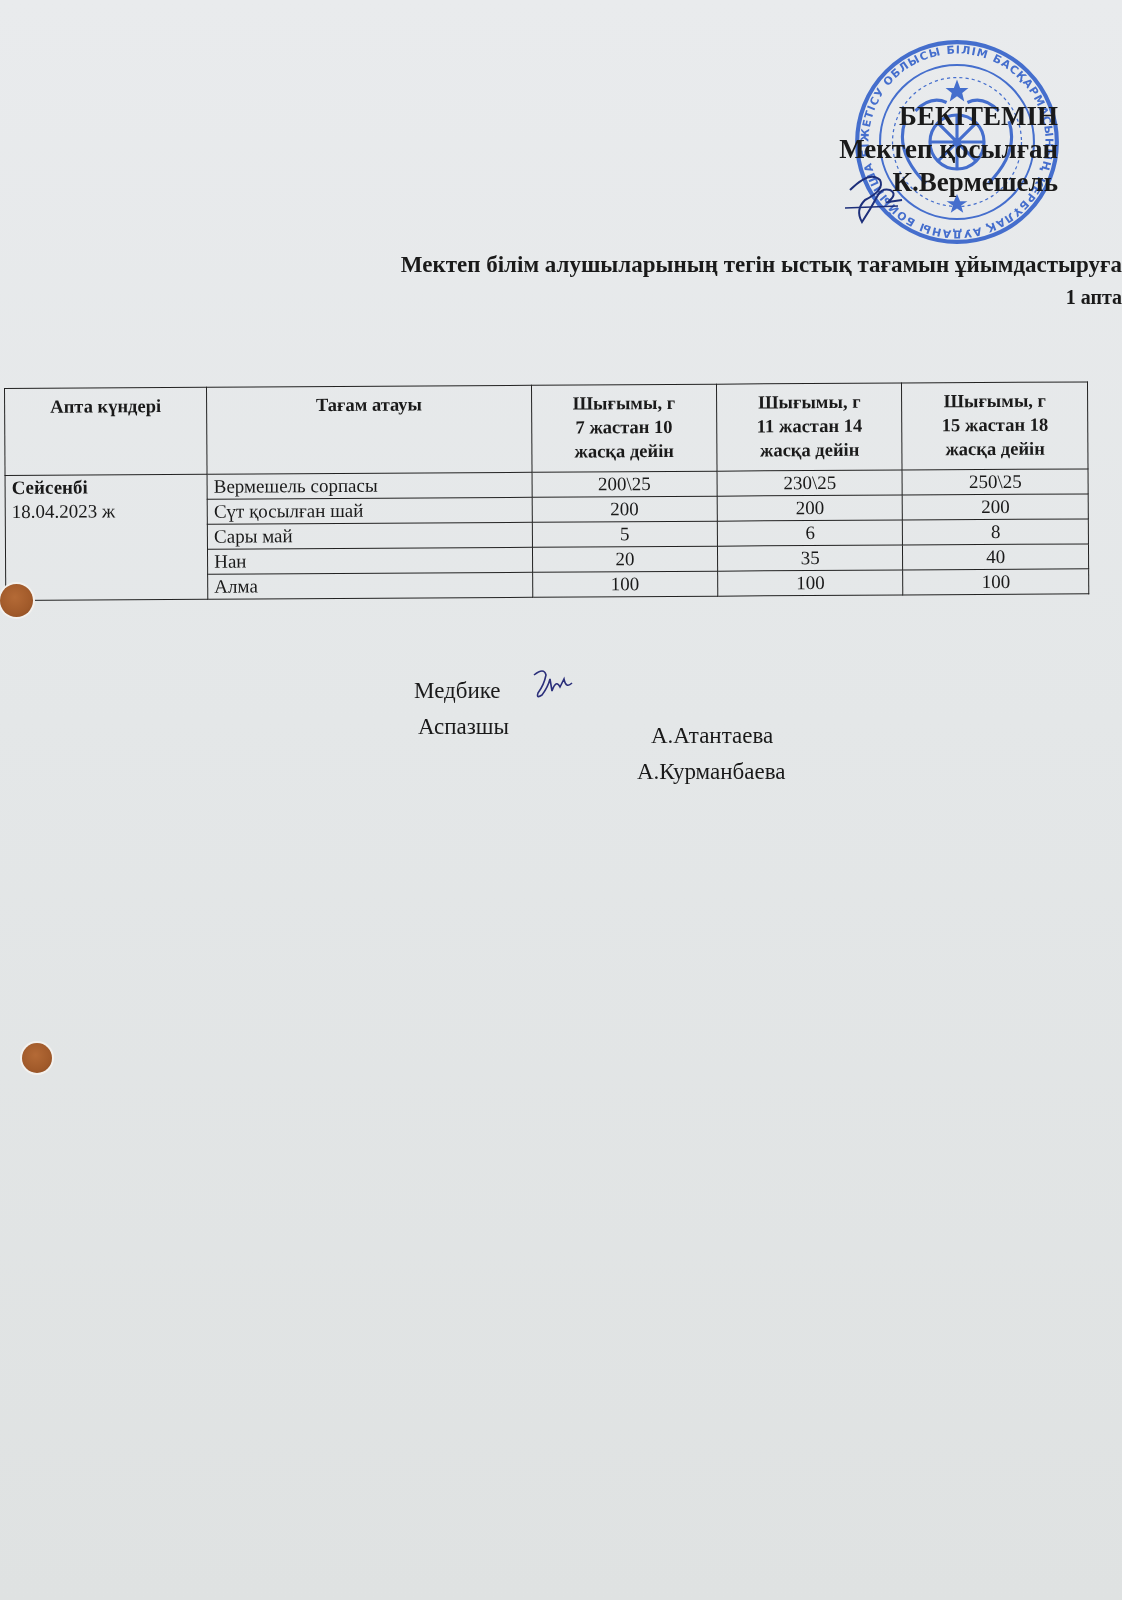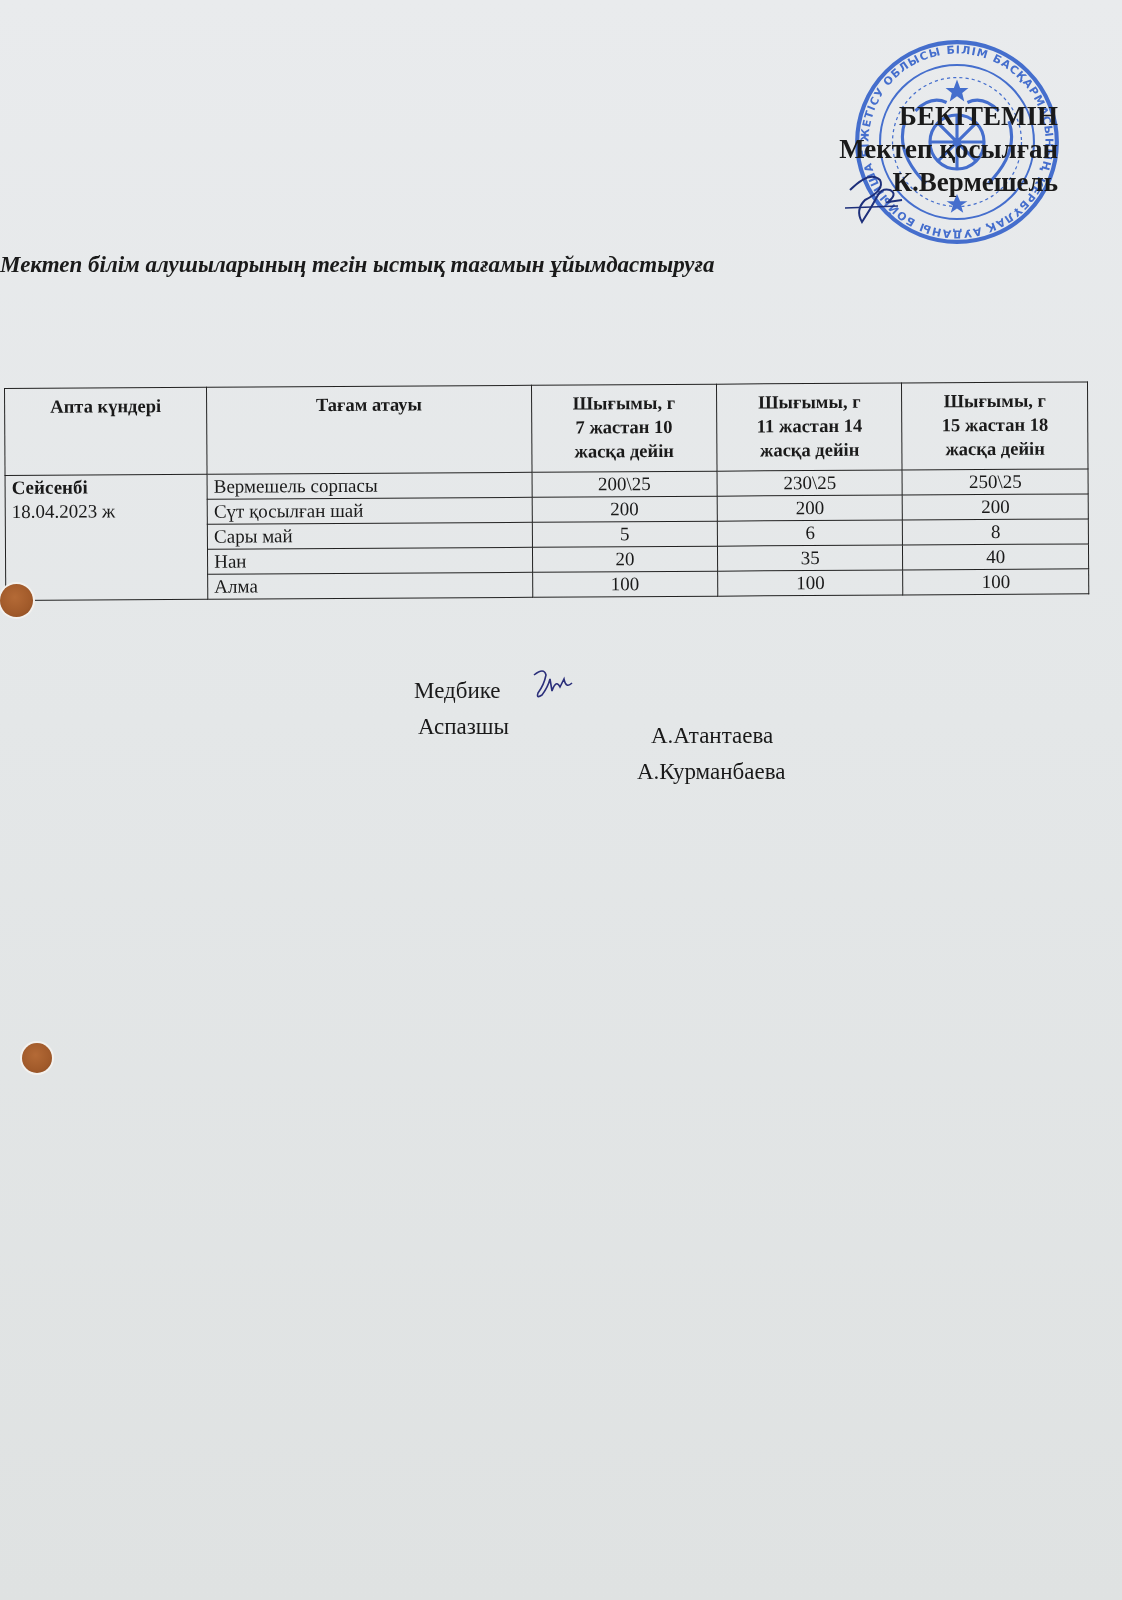--- a/index.html
+++ b/index.html
@@ -32,8 +32,8 @@
 
   
   .title {
-    position: absolute; left: 0; right: 0; top: 248px; text-align: left;
-    font-weight: bold; font-size: 23px; line-height: 34px; font-style: italic;
+    position: absolute; left: 0; right: 0; top: 248px; text-align: right;
+    font-weight: bold; font-size: 23px; line-height: 34px;
   }
   .subtitle { font-weight: bold; font-size: 20px; line-height: 30px; }
 

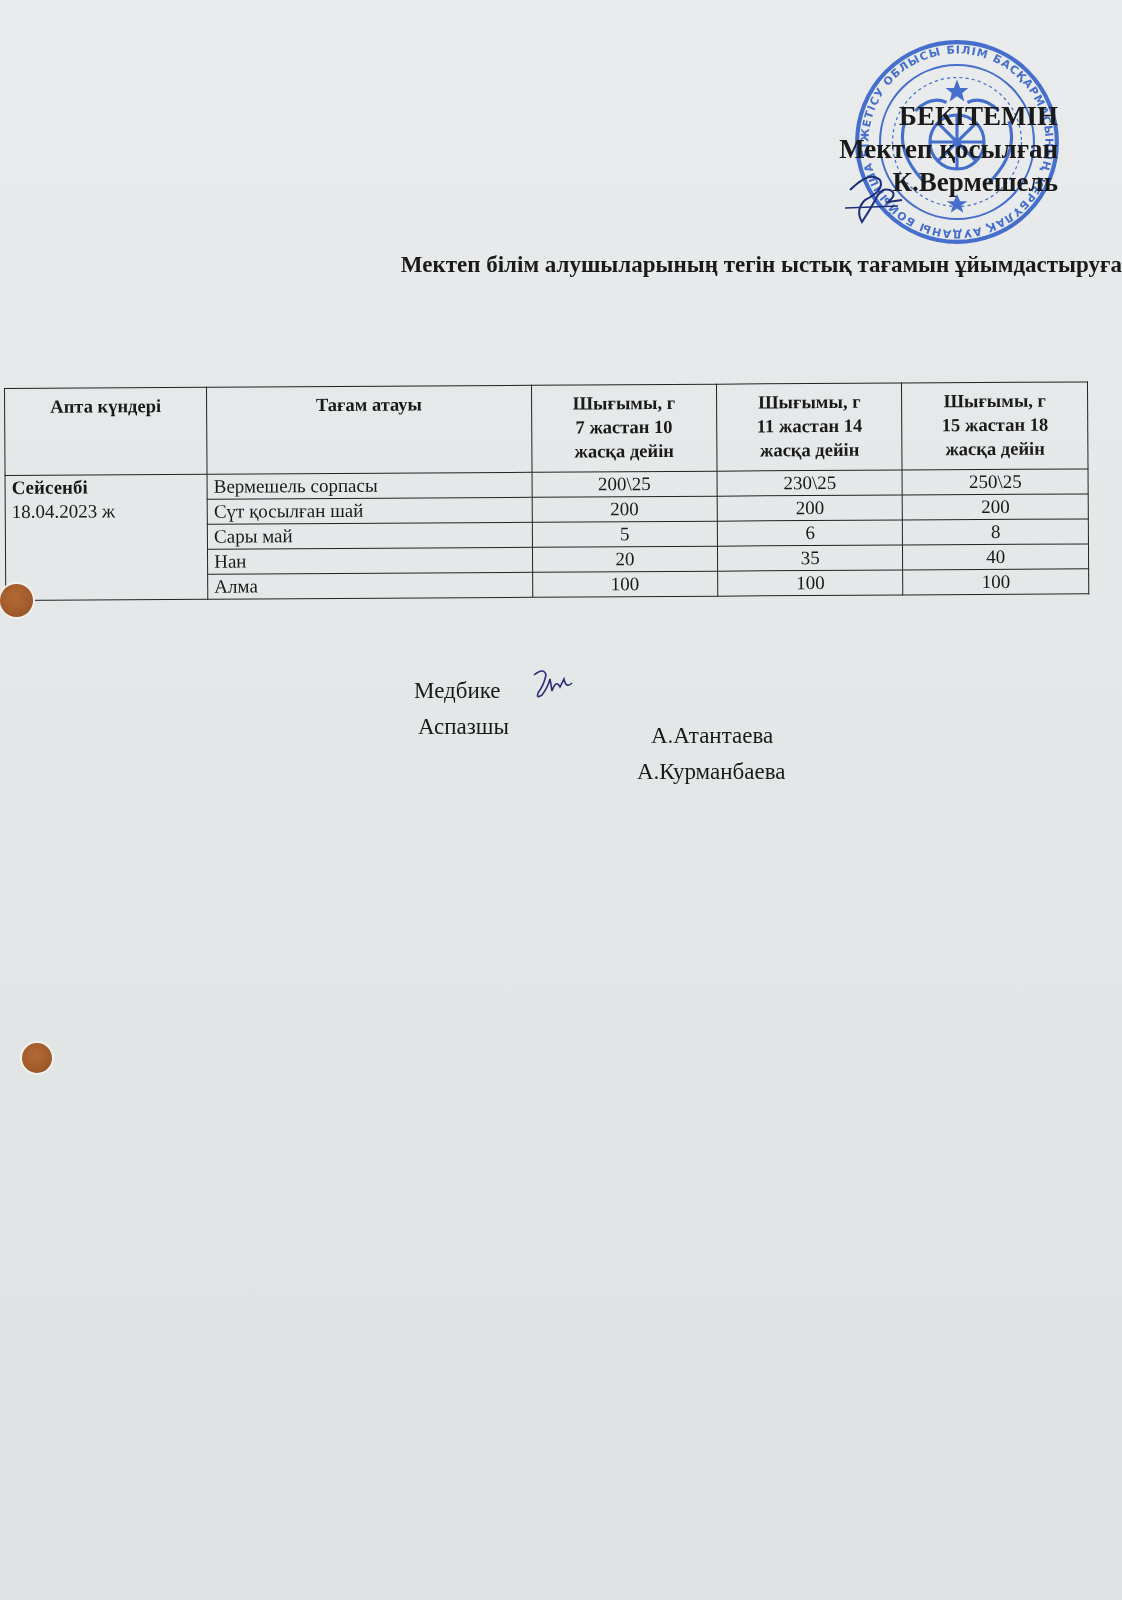--- a/index.html
+++ b/index.html
@@ -106,6 +106,7 @@
 
   <div class="title">
     <div>Мектеп білім алушыларының тегін ыстық тағамын ұйымдастыруға</div>
+    <div class="subtitle">1 апта</div>
   </div>
 
   <table class="menu">

